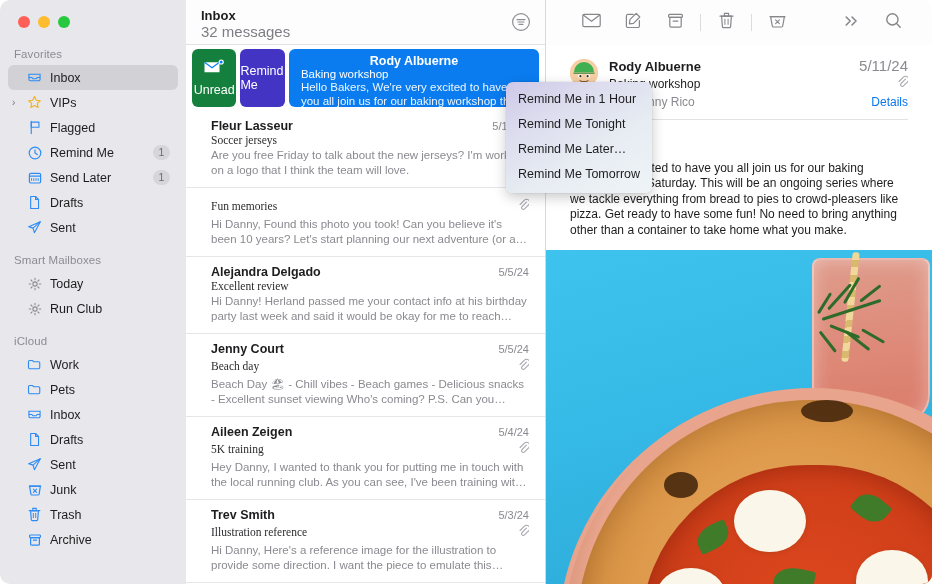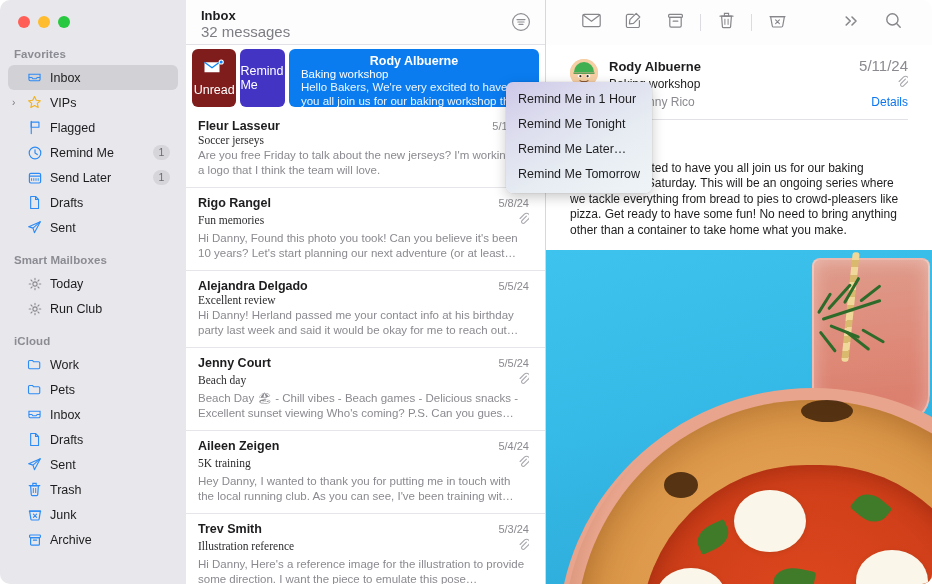--- a/index.html
+++ b/index.html
@@ -40,7 +40,7 @@
   .section-head {
     font-size: 11.5px;
     color: #8b8b93;
-    font-weight: 700;
+    font-weight: 400;
     padding: 6px 0 5px 14px;
     letter-spacing: 0.1px;
   }

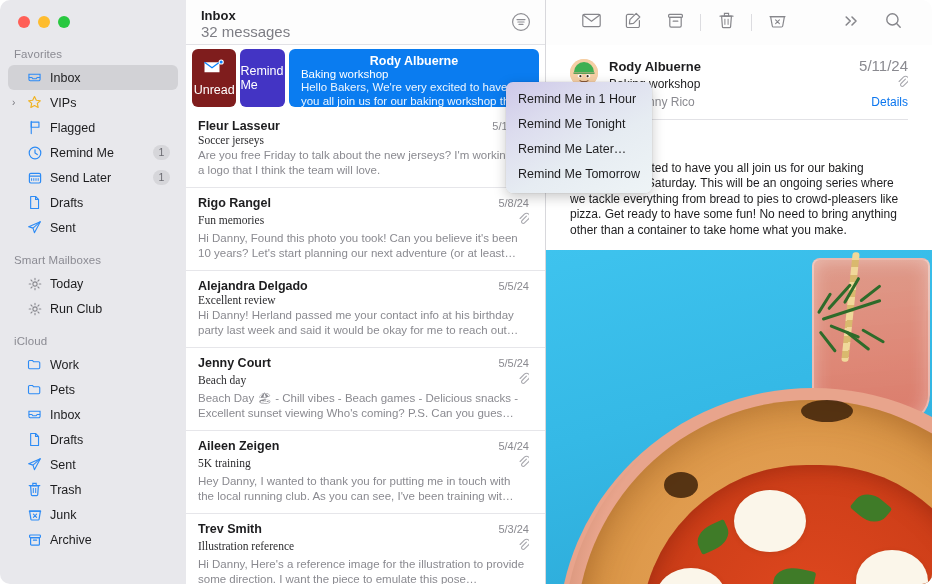--- a/index.html
+++ b/index.html
@@ -516,7 +516,7 @@
     <div class="list-scroll">
 
       <div class="swipe-row">
-        <div class="swipe-act unread" style="background:#7f1d1d">
+        <div class="swipe-act unread" style="background:#15803d">
           <span>
             <svg width="22" height="17" viewBox="0 0 22 17">
                 <path d="M1.5 3.2h15v10h-15z" fill="#fff"></path>

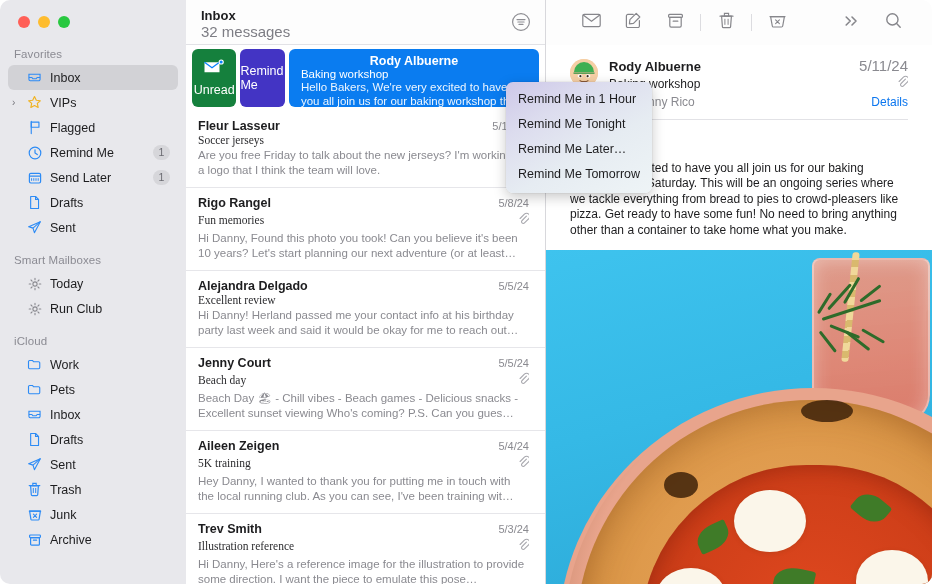--- a/index.html
+++ b/index.html
@@ -139,7 +139,7 @@
   .sel-prev { font-size: 11.5px; line-height: 14px; opacity: .93; }
 
   .msg {
-    padding: 8px 16px 10px 12px;
+    padding: 8px 16px 10px 25px;
     border-bottom: 1px solid #e6e6ea;
     position: relative;
   }

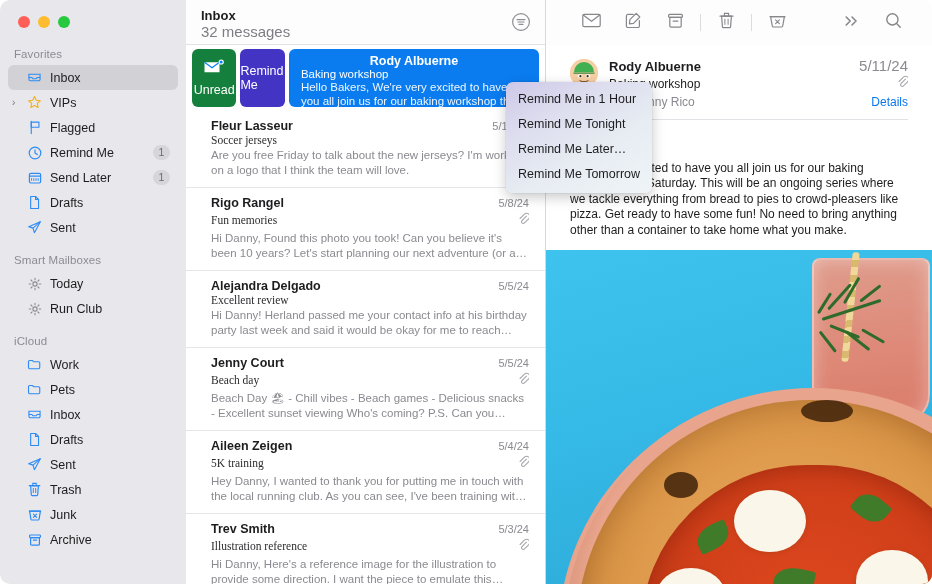--- a/index.html
+++ b/index.html
@@ -549,10 +549,6 @@
       </div>
 
       <div class="msg">
-        <div class="msg-top">
-          <span class="msg-name">Rigo Rangel</span>
-          <span class="msg-date">5/8/24</span>
-        </div>
         <div class="msg-sub-row">
           <span class="msg-subject">Fun memories</span>
           <span><svg width="11" height="13" viewBox="0 0 11 13">

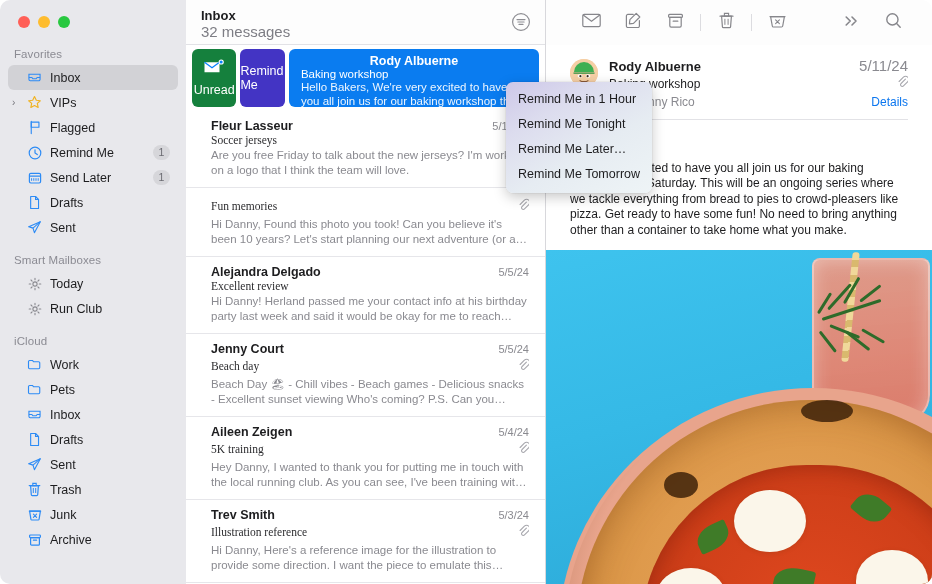--- a/index.html
+++ b/index.html
@@ -464,6 +464,17 @@
 
     <div class="sb-item">
       <span class="sb-icon">
+        <svg width="14" height="14" viewBox="0 0 14 14">
+            <path d="M1.6 3.2h10.8l-1.3 8a1 1 0 01-1 .8H3.9a1 1 0 01-1-.8z" fill="none" stroke="#2d8bf5" stroke-width="1.2" stroke-linejoin="round"></path>
+            <path d="M1.4 3.2h11.2" stroke="#2d8bf5" stroke-width="1.3" stroke-linecap="round"></path>
+            <path d="M5.4 6.2l3.2 3.2M8.6 6.2l-3.2 3.2" stroke="#2d8bf5" stroke-width="1.1" stroke-linecap="round"></path>
+          </svg>
+      </span>
+      <span class="sb-label">Junk</span>
+    </div>
+
+    <div class="sb-item">
+      <span class="sb-icon">
         <svg width="13" height="15" viewBox="0 0 13 15">
             <path d="M2.6 3.6h7.8l-.7 9.2a1 1 0 01-1 .9H4.3a1 1 0 01-1-.9z" fill="none" stroke="#2d8bf5" stroke-width="1.2" stroke-linejoin="round"></path>
             <path d="M1.2 3.6h10.6" stroke="#2d8bf5" stroke-width="1.2" stroke-linecap="round"></path>
@@ -472,17 +483,6 @@
           </svg>
       </span>
       <span class="sb-label">Trash</span>
-    </div>
-
-    <div class="sb-item">
-      <span class="sb-icon">
-        <svg width="14" height="14" viewBox="0 0 14 14">
-            <path d="M1.6 3.2h10.8l-1.3 8a1 1 0 01-1 .8H3.9a1 1 0 01-1-.8z" fill="none" stroke="#2d8bf5" stroke-width="1.2" stroke-linejoin="round"></path>
-            <path d="M1.4 3.2h11.2" stroke="#2d8bf5" stroke-width="1.3" stroke-linecap="round"></path>
-            <path d="M5.4 6.2l3.2 3.2M8.6 6.2l-3.2 3.2" stroke="#2d8bf5" stroke-width="1.1" stroke-linecap="round"></path>
-          </svg>
-      </span>
-      <span class="sb-label">Junk</span>
     </div>
 
     <div class="sb-item">

